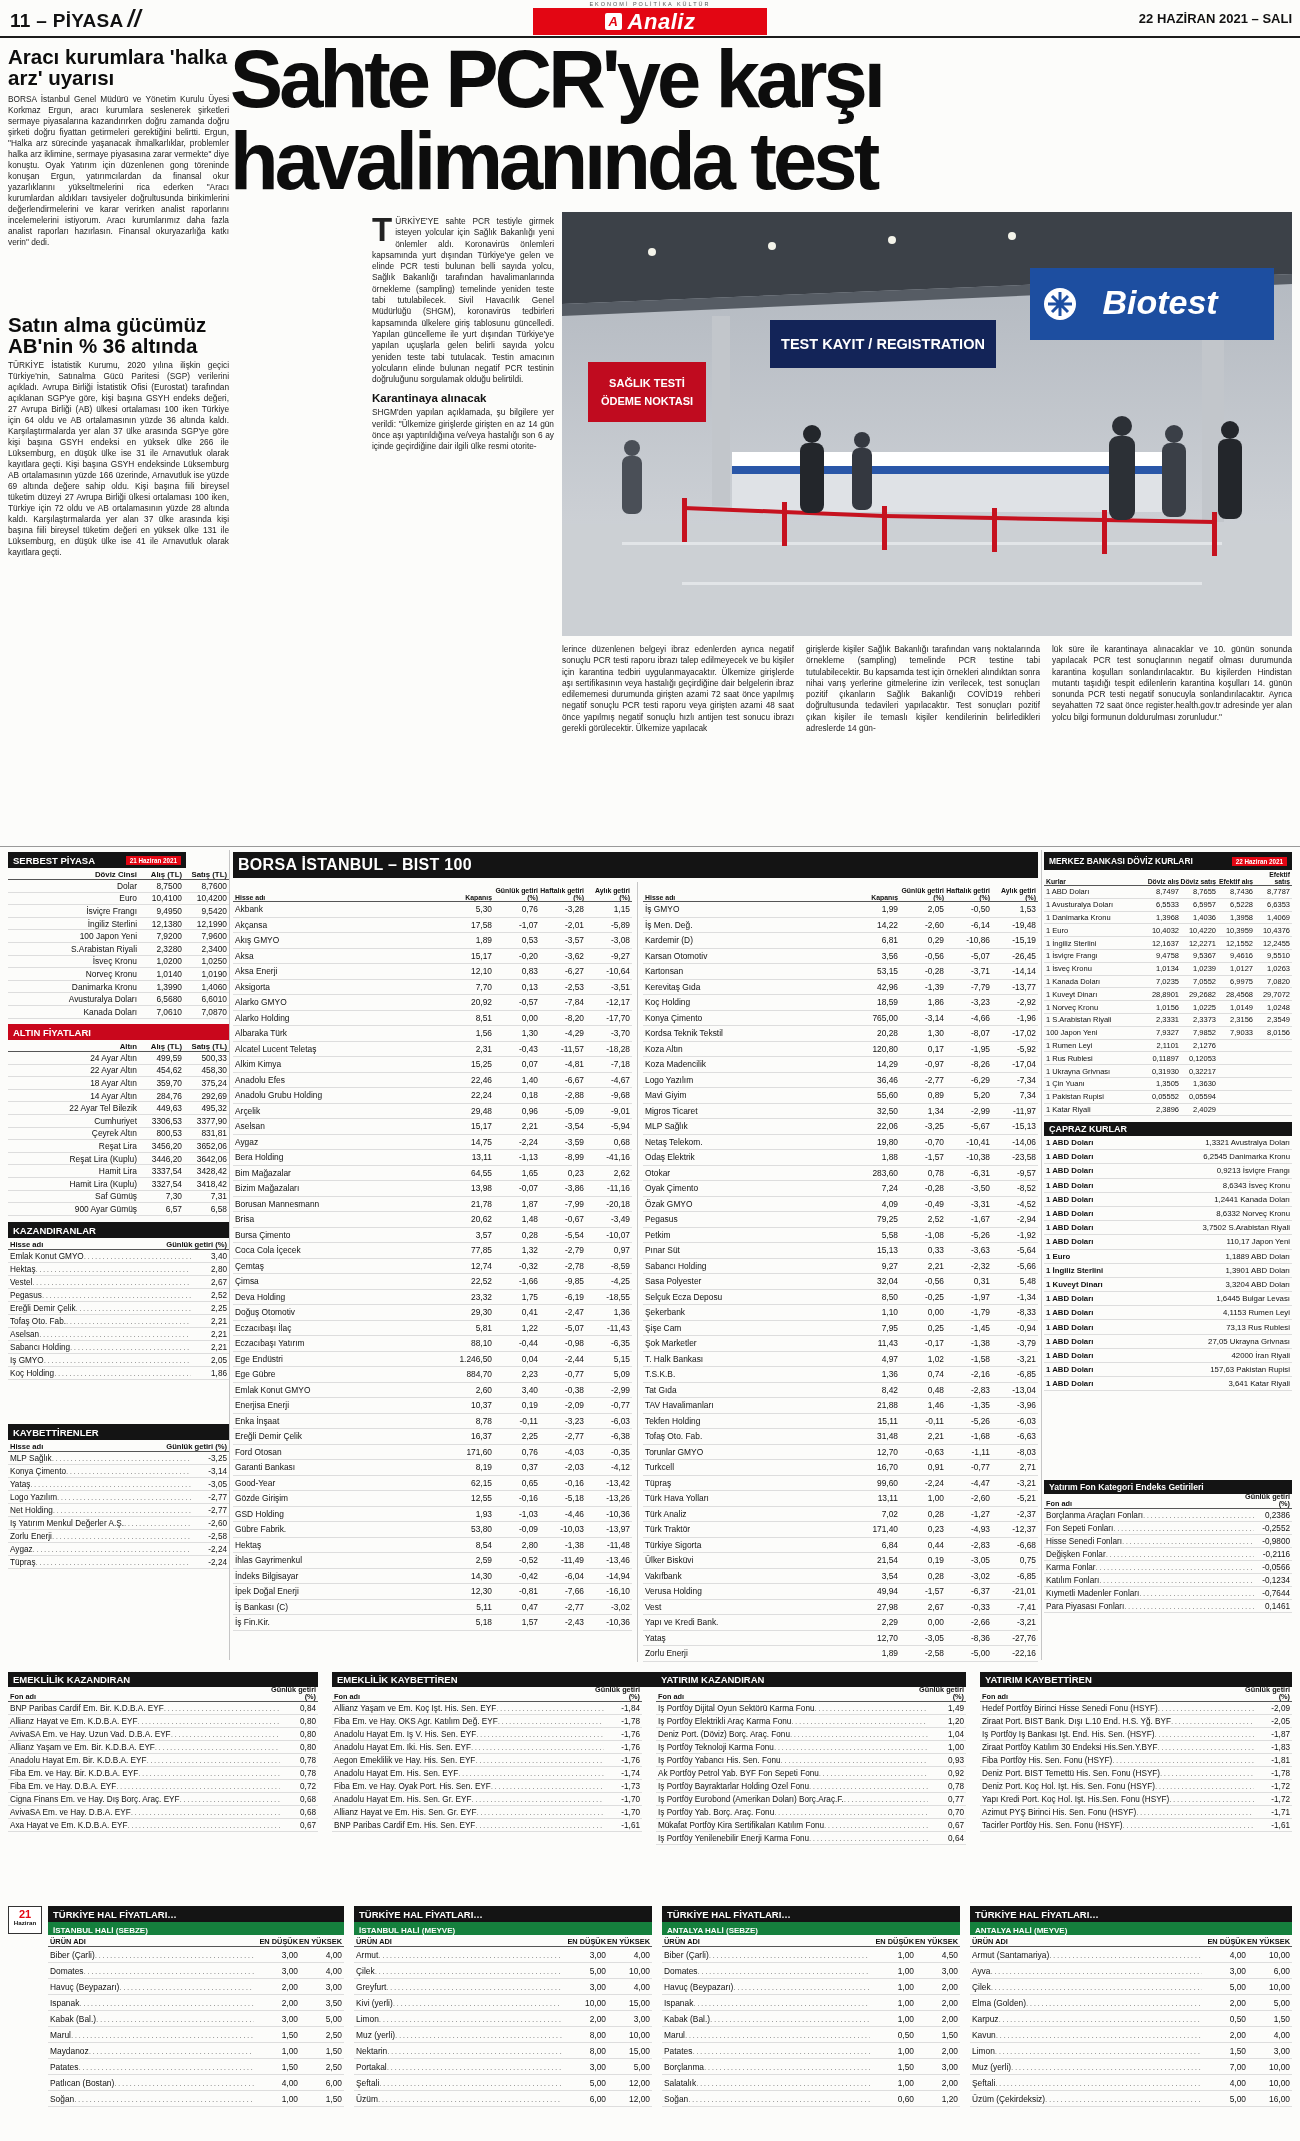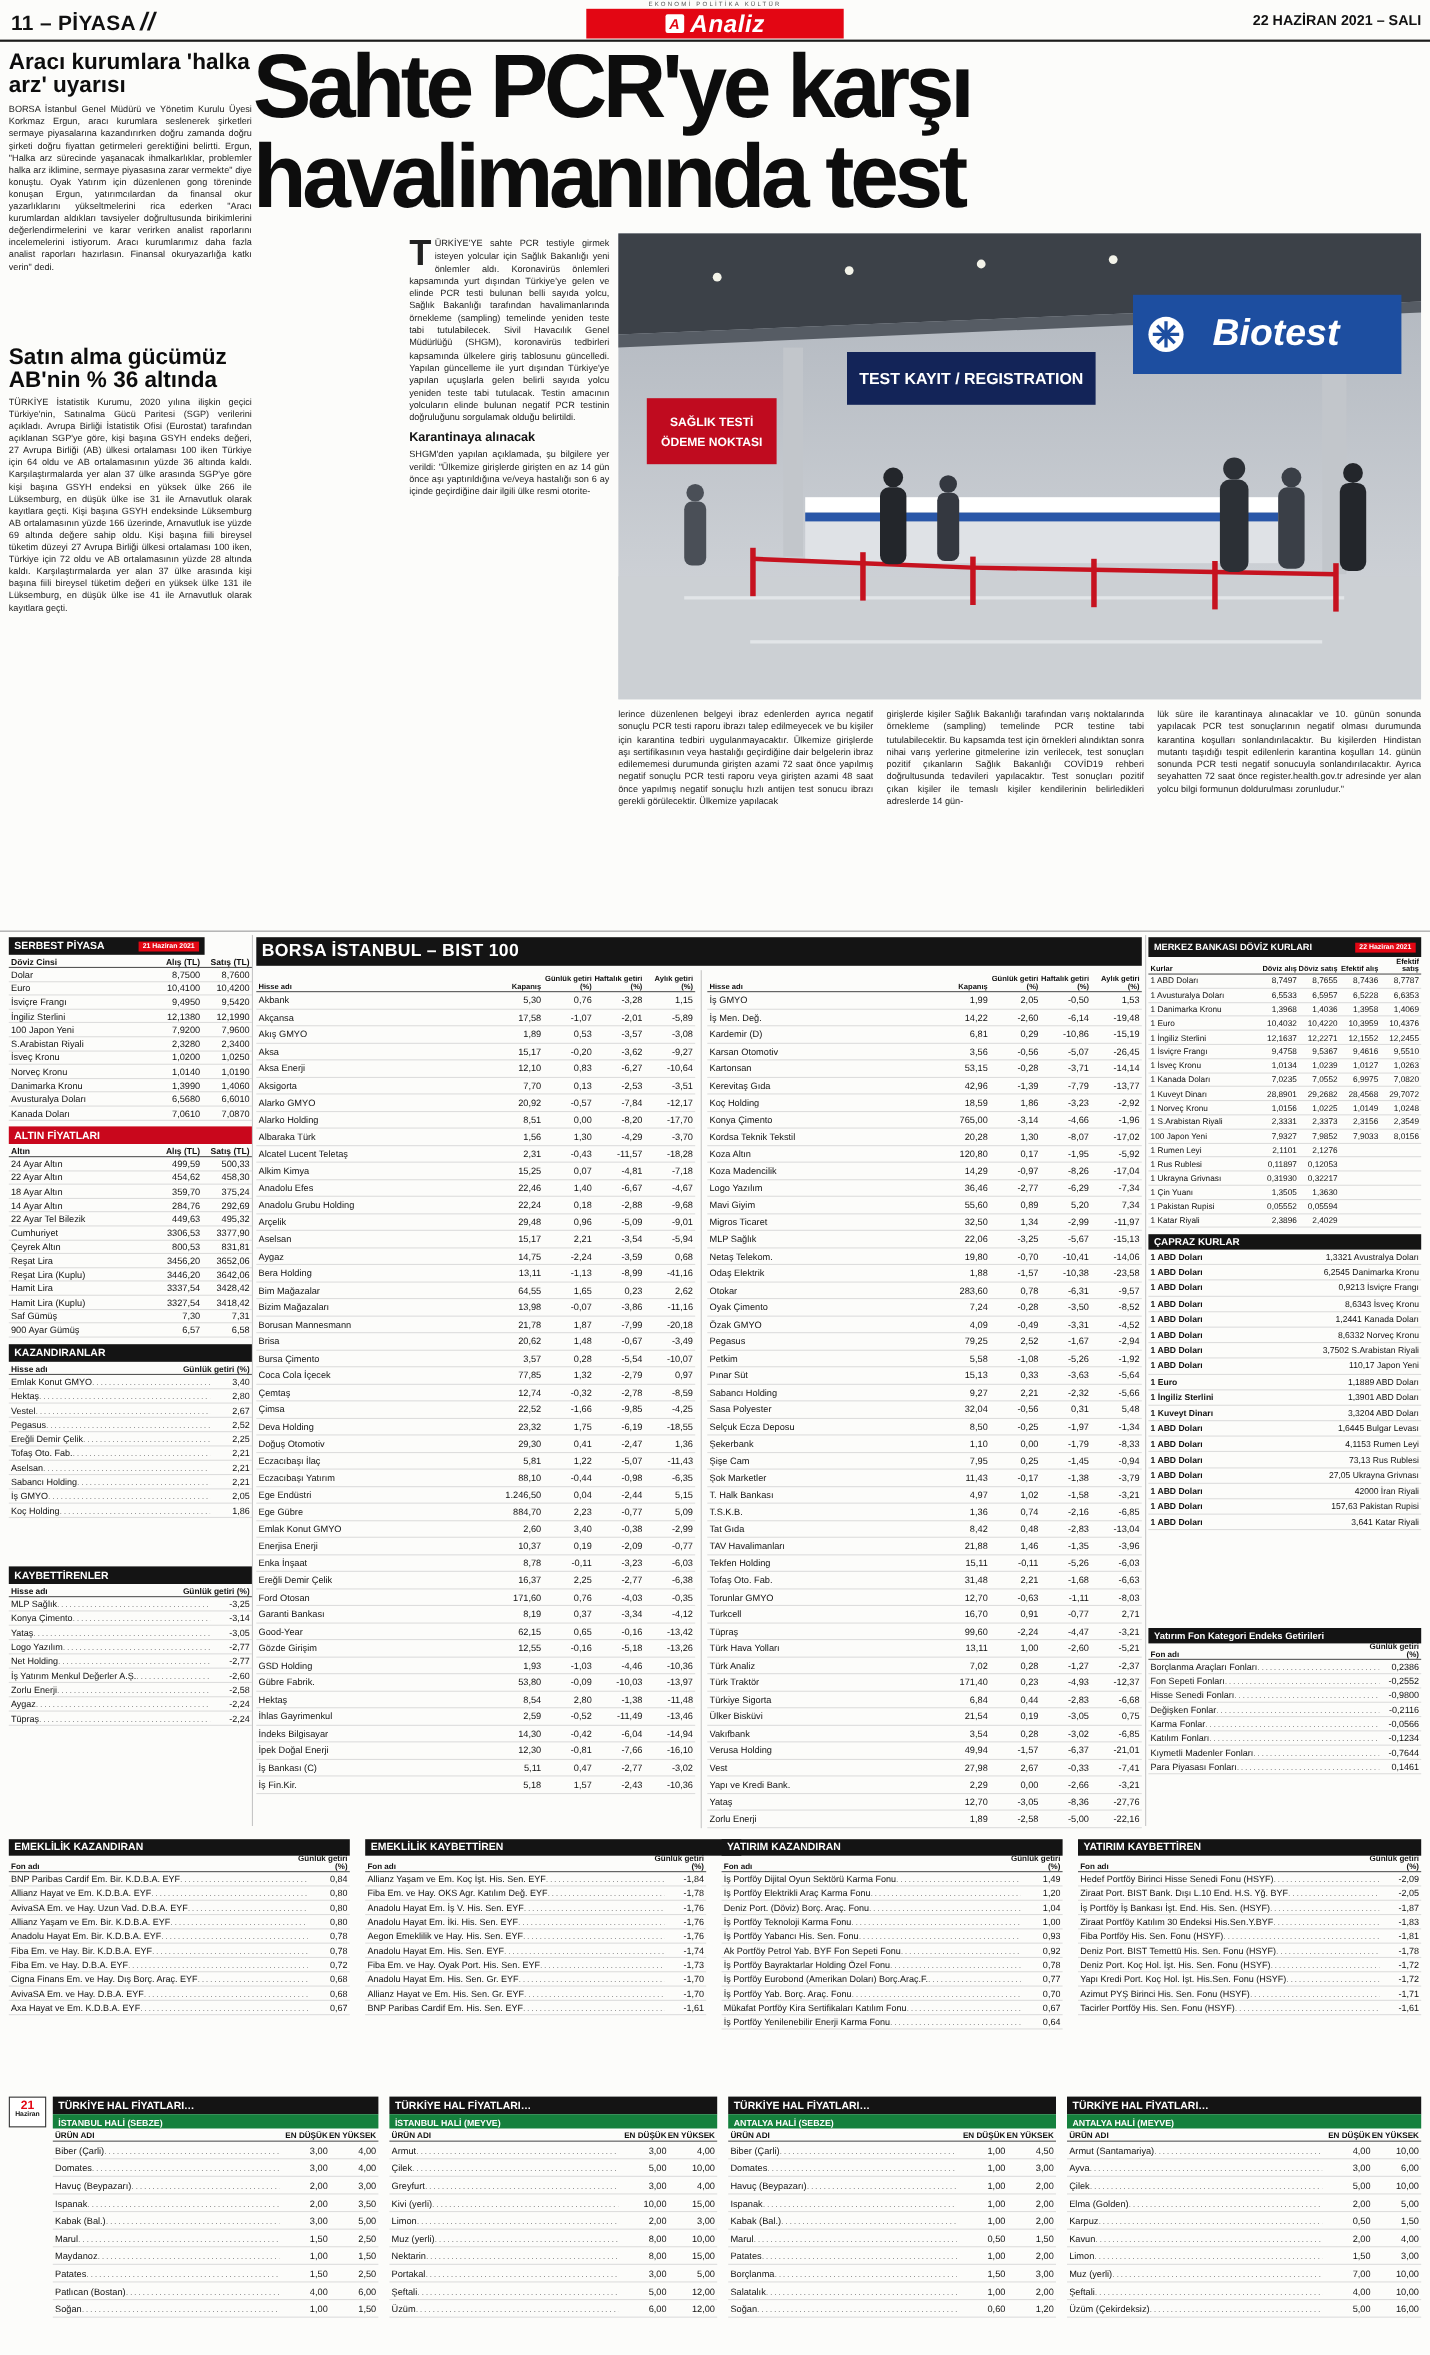--- a/index.html
+++ b/index.html
@@ -48,7 +48,7 @@
 
 .t3 .trow{height:12.6px;font-size:8.4px}
 .t3 .thead{height:12px;font-size:7.8px}
-.t3 .c0{flex:1;text-align:left}
+.t3 .c0{flex:1;text-align:right}
 .t3 .c1,.t3 .c2{width:45px;text-align:right}
 
 

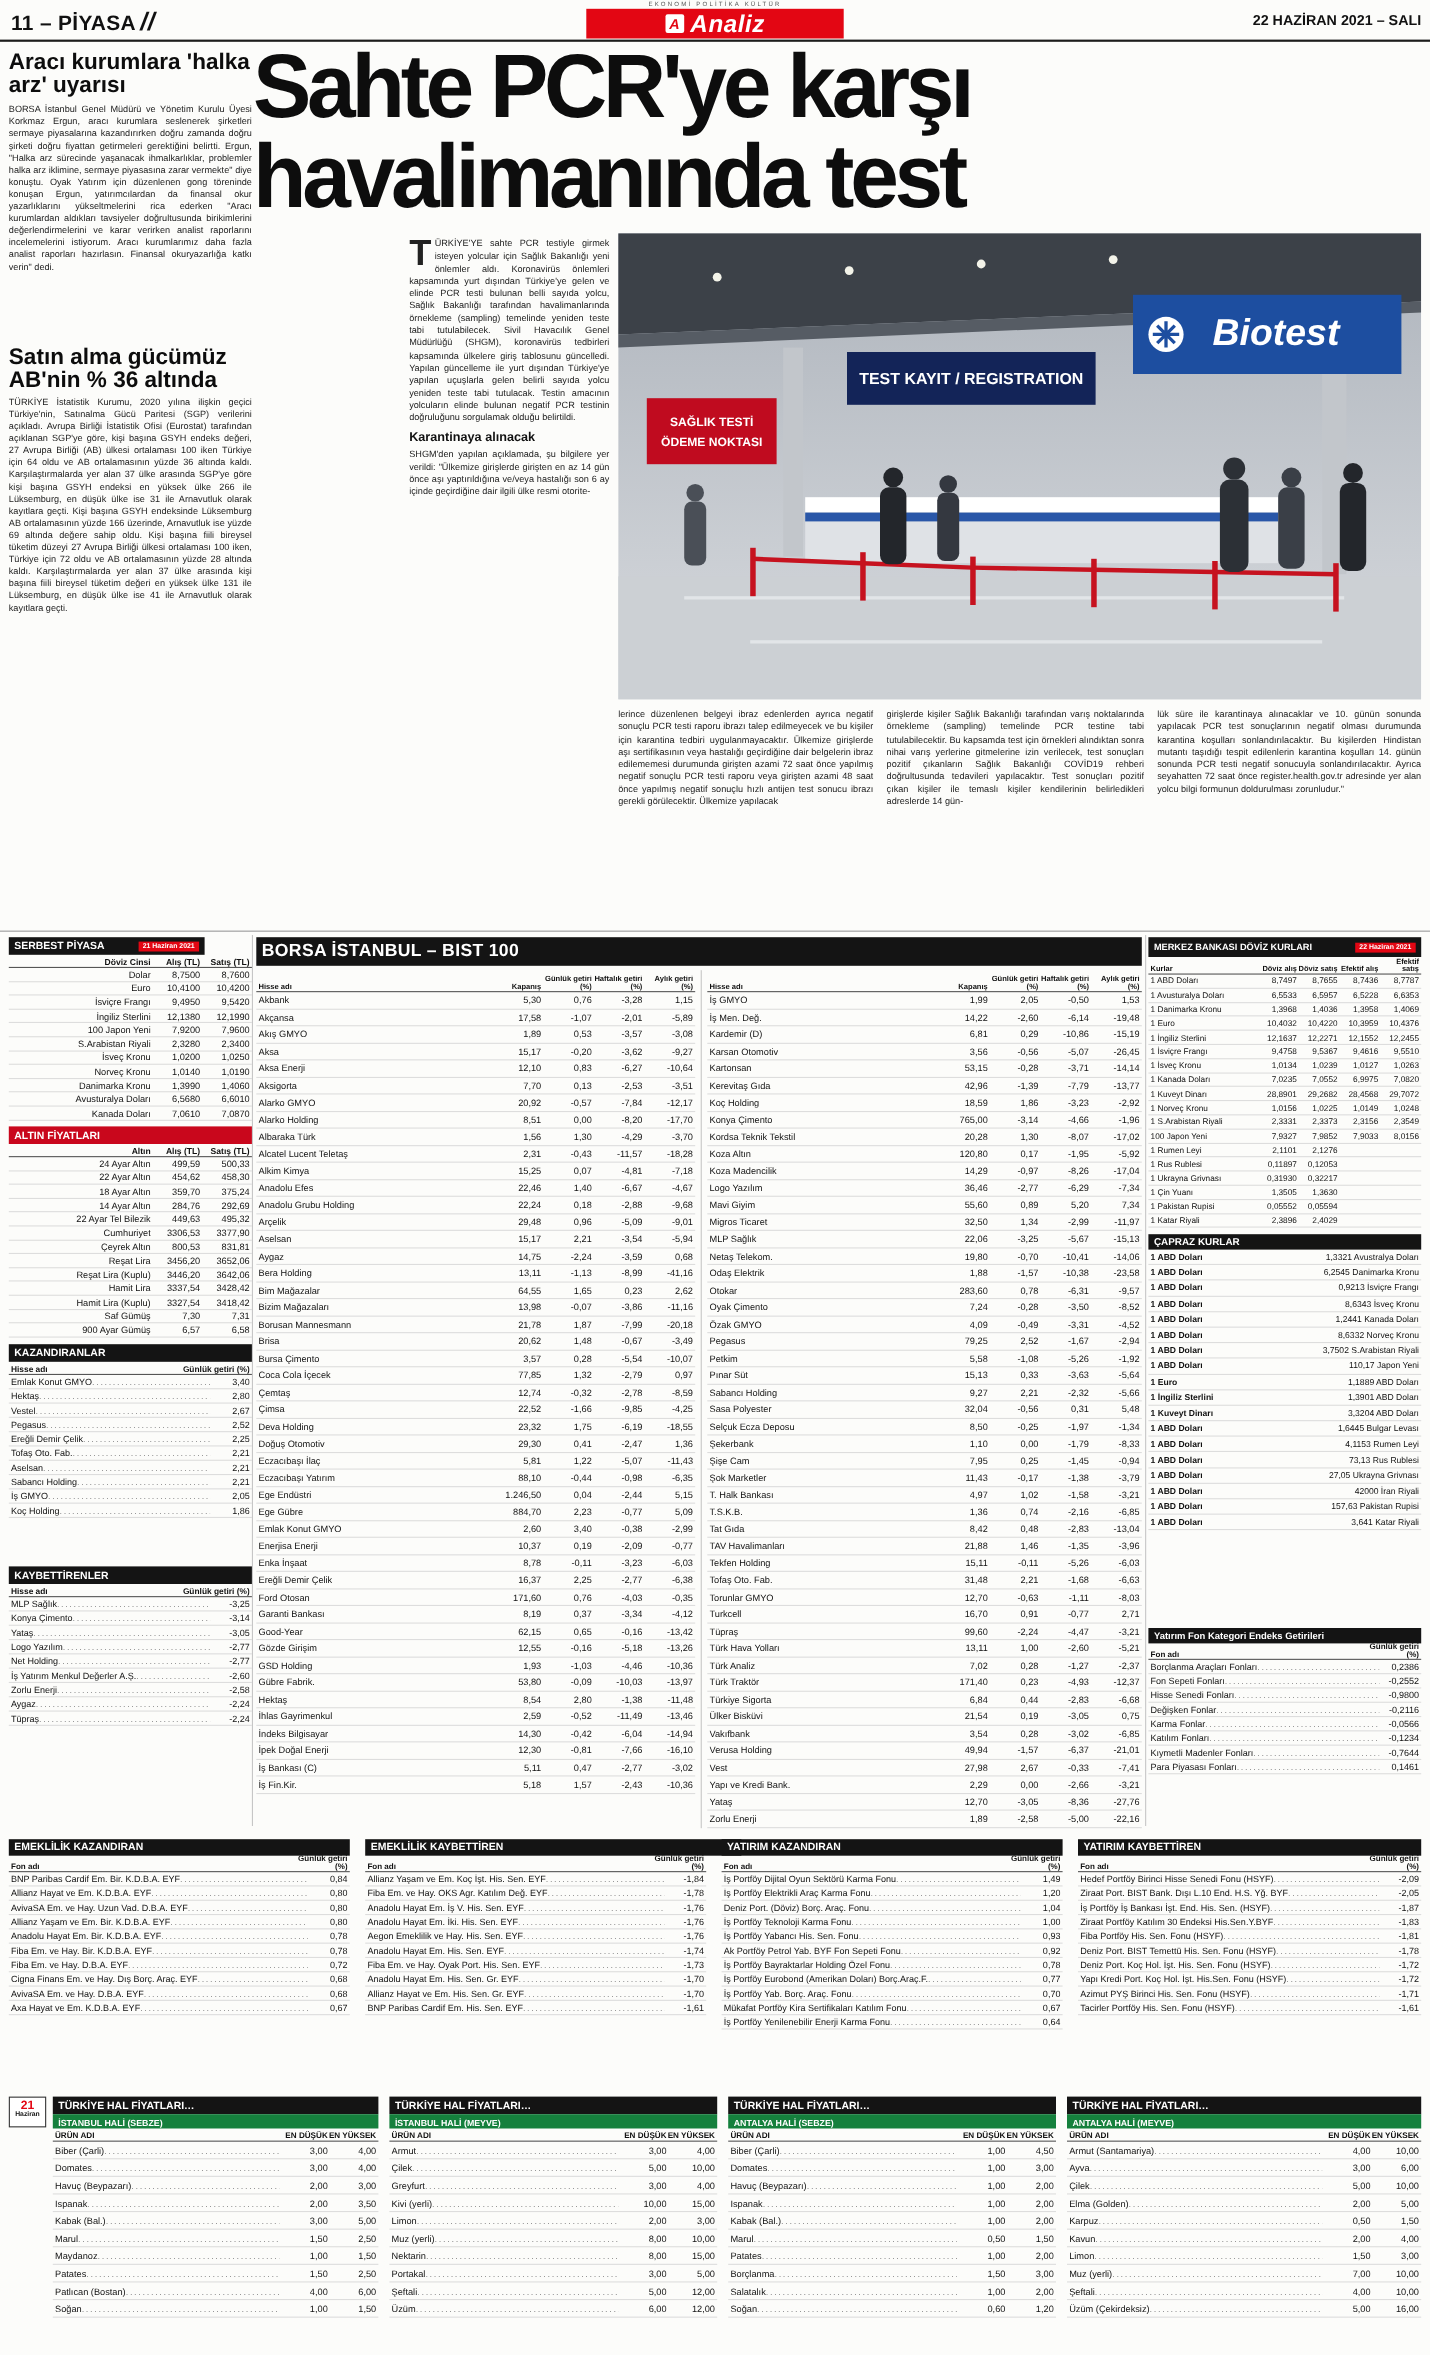--- a/index.html
+++ b/index.html
@@ -738,7 +738,7 @@
           <span class="tcell c0">Garanti Bankası</span>
           <span class="tcell c1">8,19</span>
           <span class="tcell c2">0,37</span>
-          <span class="tcell c3">-3,34</span>
+          <span class="tcell c3">-2,03</span>
           <span class="tcell c4">-4,12</span>
         </div>
         <div class="trow">

